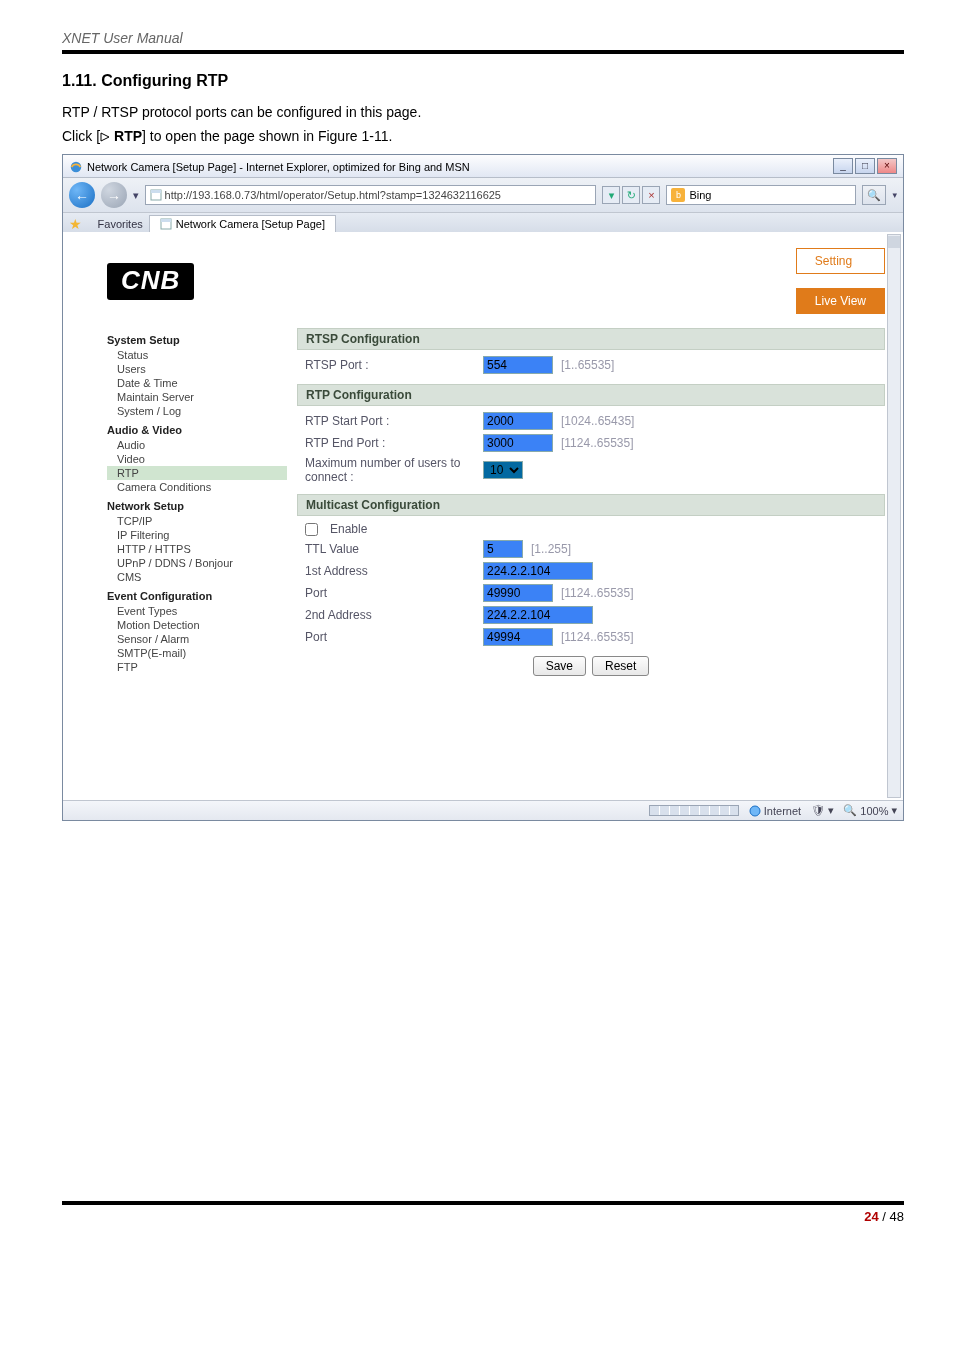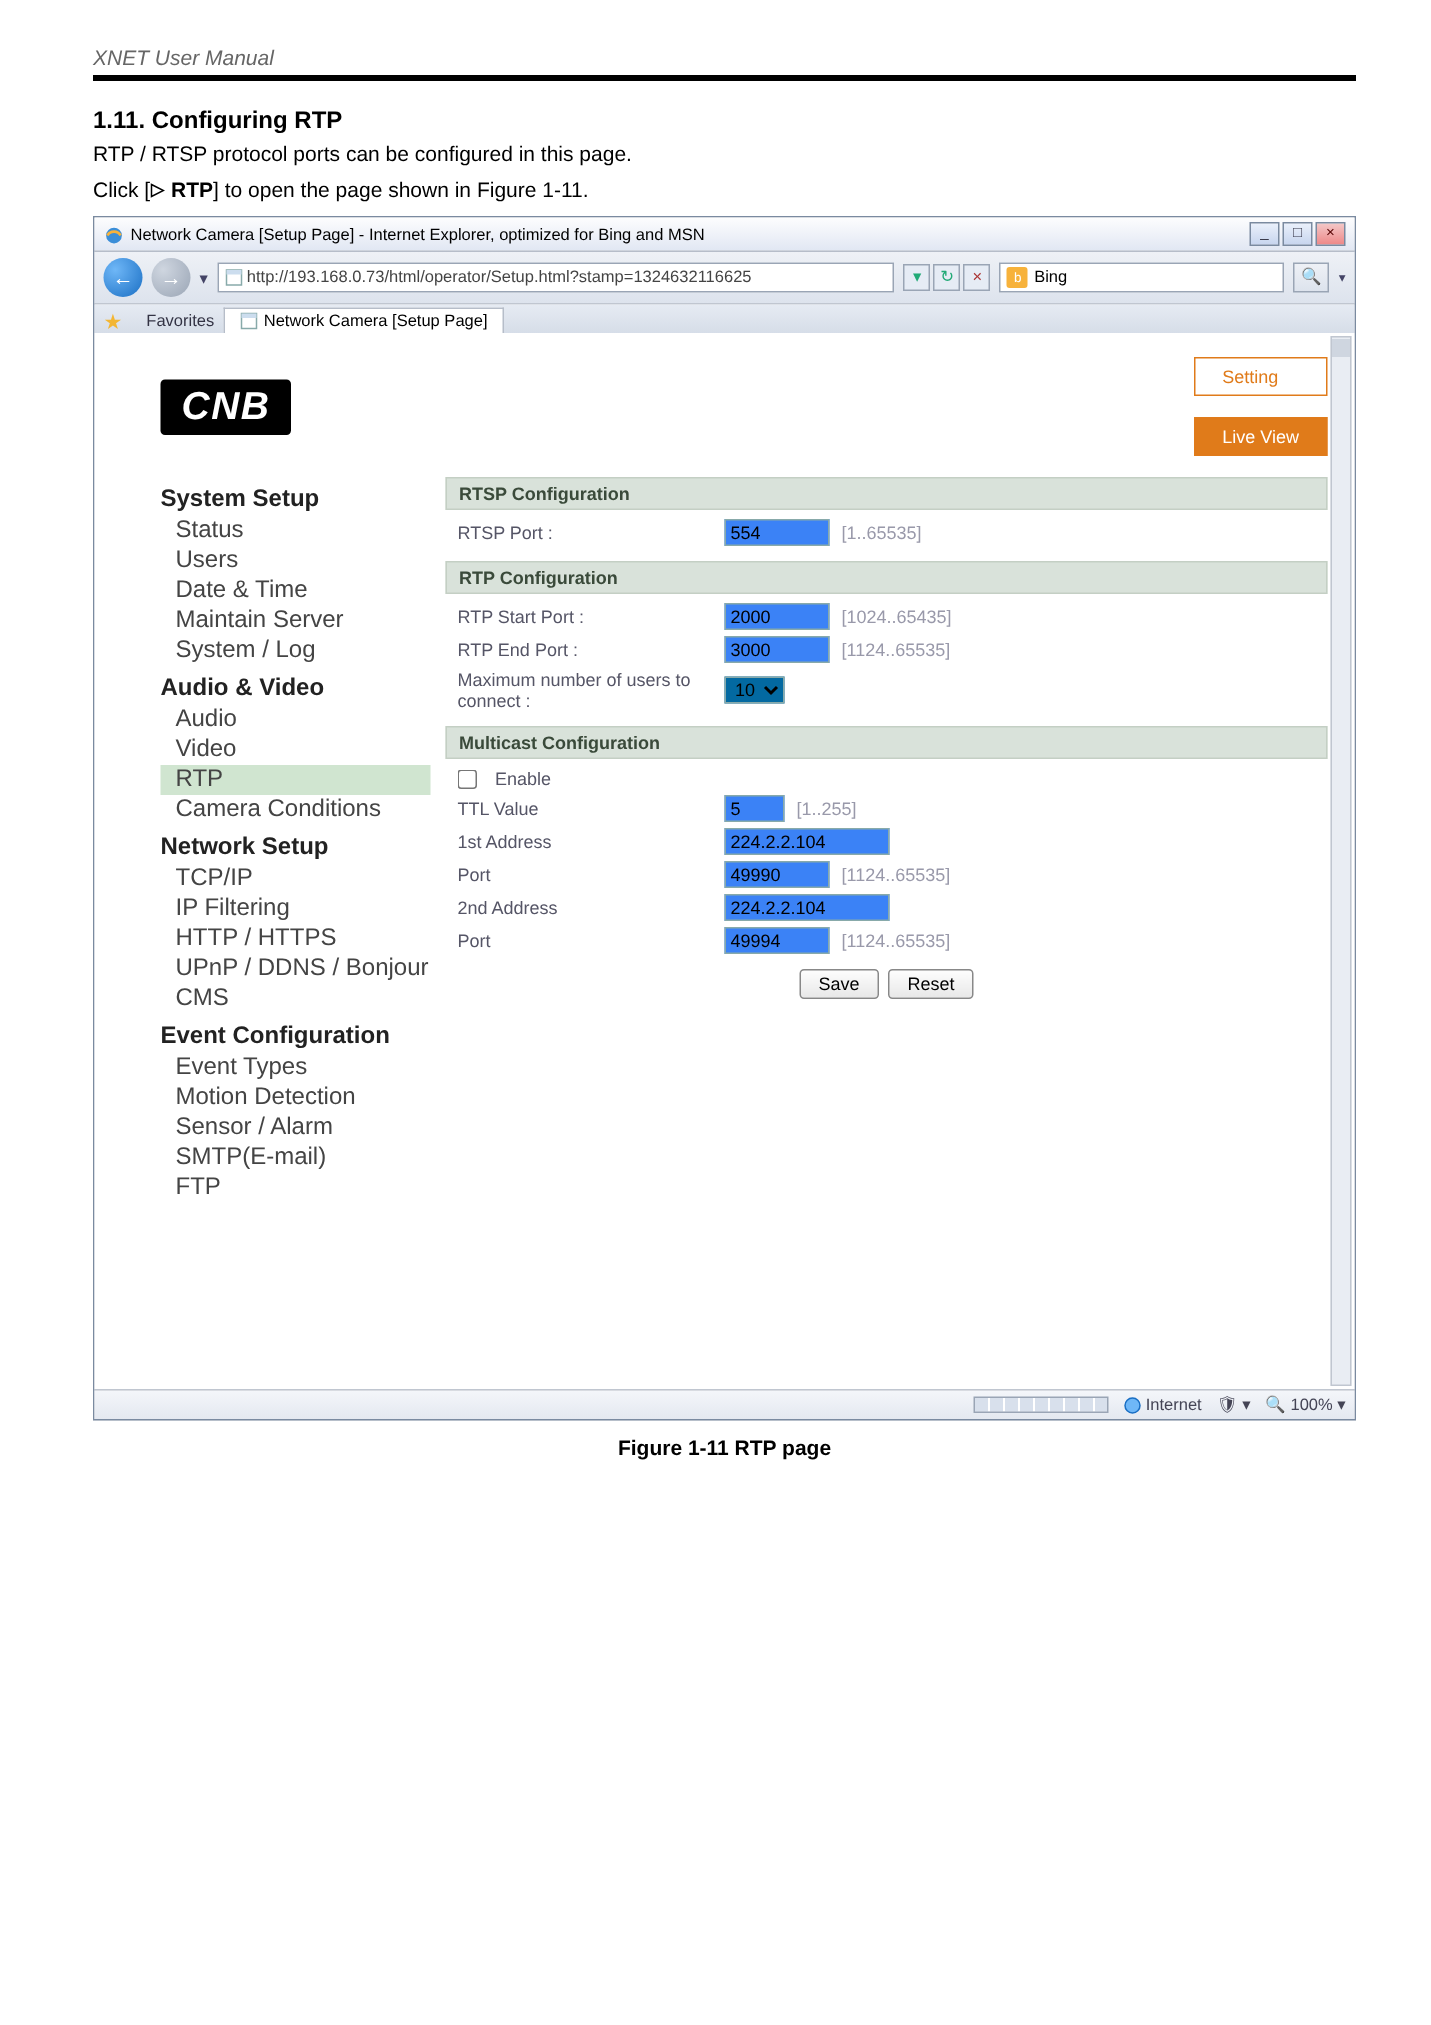--- a/index.html
+++ b/index.html
@@ -28,7 +28,7 @@
   .section-title {
     font-size: 16px;
     font-weight: bold;
-    margin-bottom: 3px;
+    margin-bottom: 13px;
   }
   .body-text {
     margin-bottom: 4px;

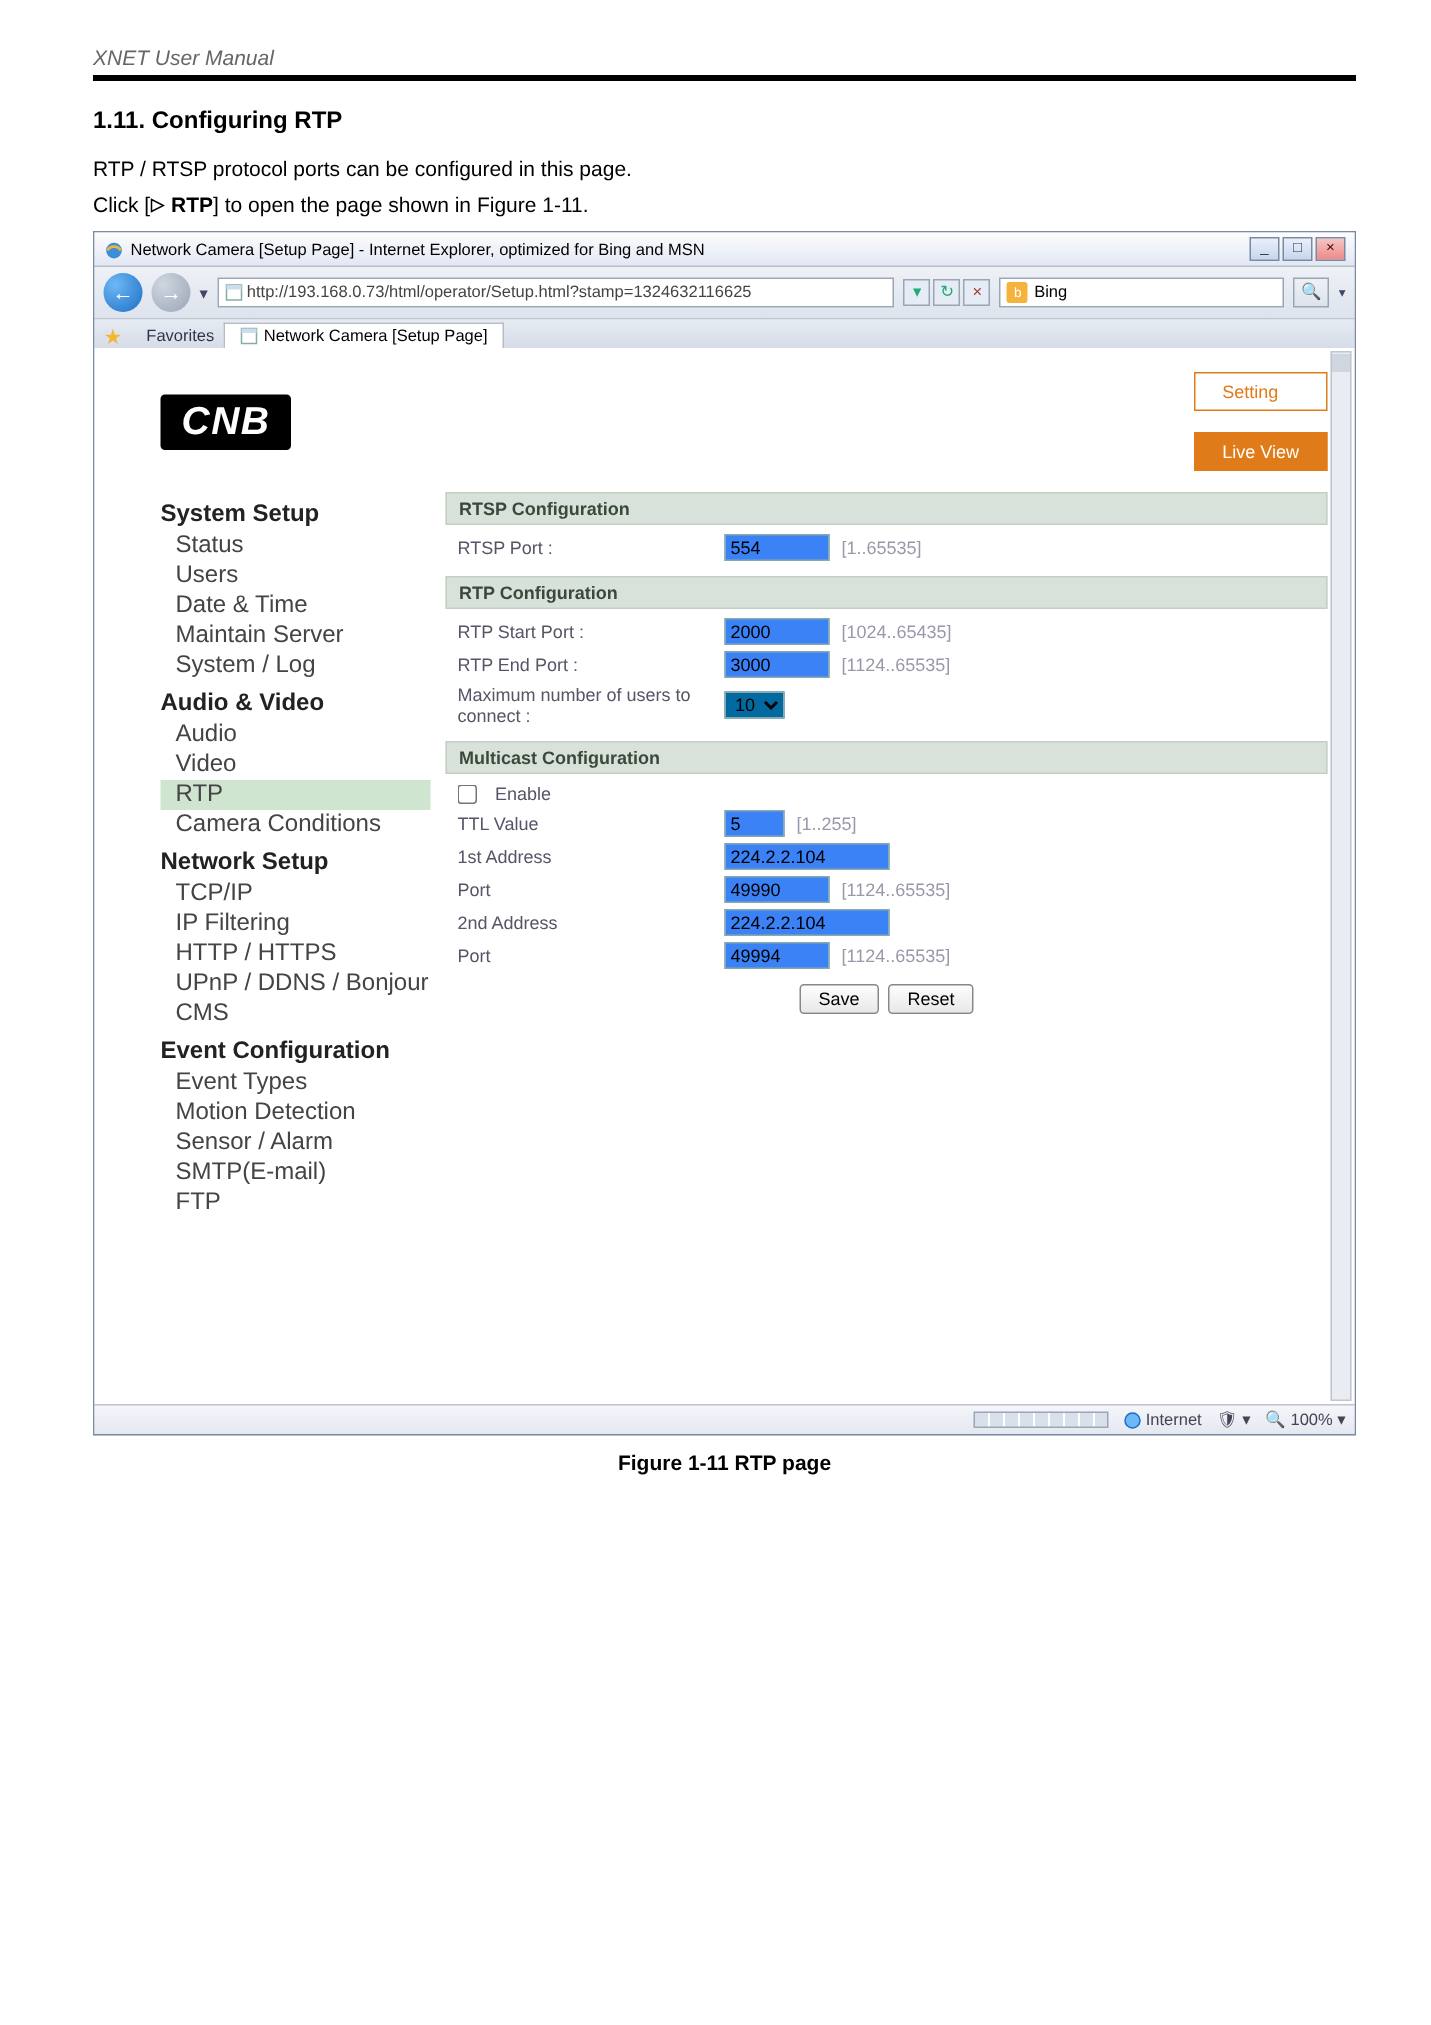--- a/index.html
+++ b/index.html
@@ -119,7 +119,7 @@
   .tb.live { background:#e07b1a; color:#fff; }
 
   .two-col { display:flex; gap:10px; margin-left:26px; }
-  .sidebar { width:180px; font-size:16px; }
+  .sidebar { width:180px; font-size:11px; }
   .side-group-title { font-weight:bold; margin-top:6px; margin-bottom:2px; color:#222;}
   .side-item { padding:1px 0 1px 10px; color:#444; }
   .side-item.active { background:#d0e5d0; }

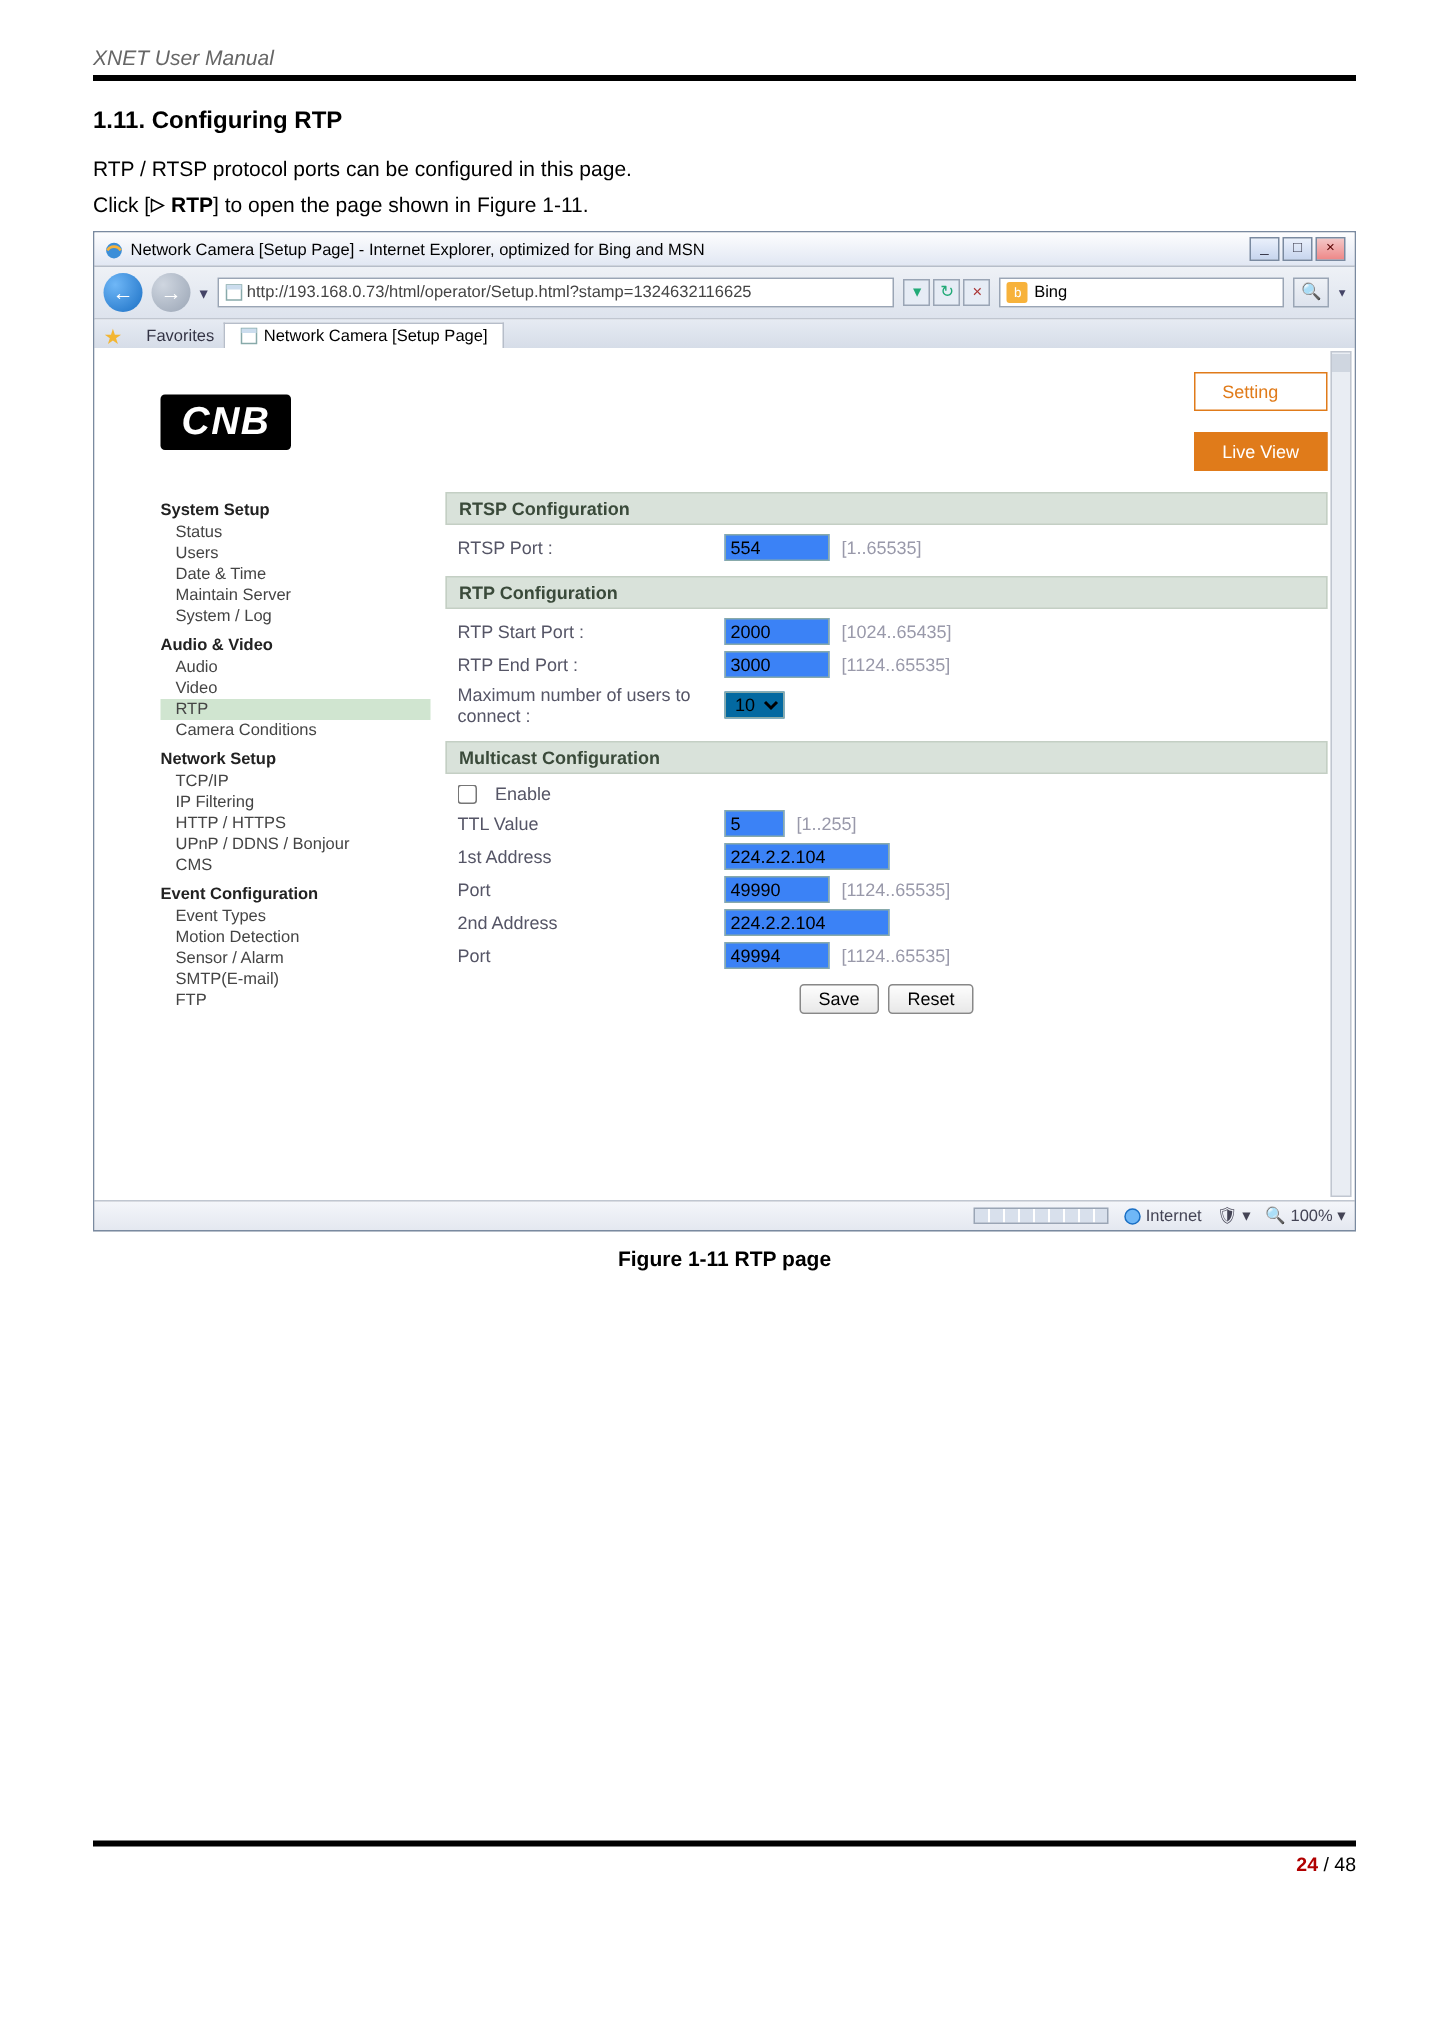--- a/index.html
+++ b/index.html
@@ -374,7 +374,6 @@
     </div>
   </div>
 
-  <div class="figure-caption">Figure 1-11 RTP page</div>
 
   <div class="pagefoot">
     <span class="cur">24</span><span> / </span><span>48</span>

